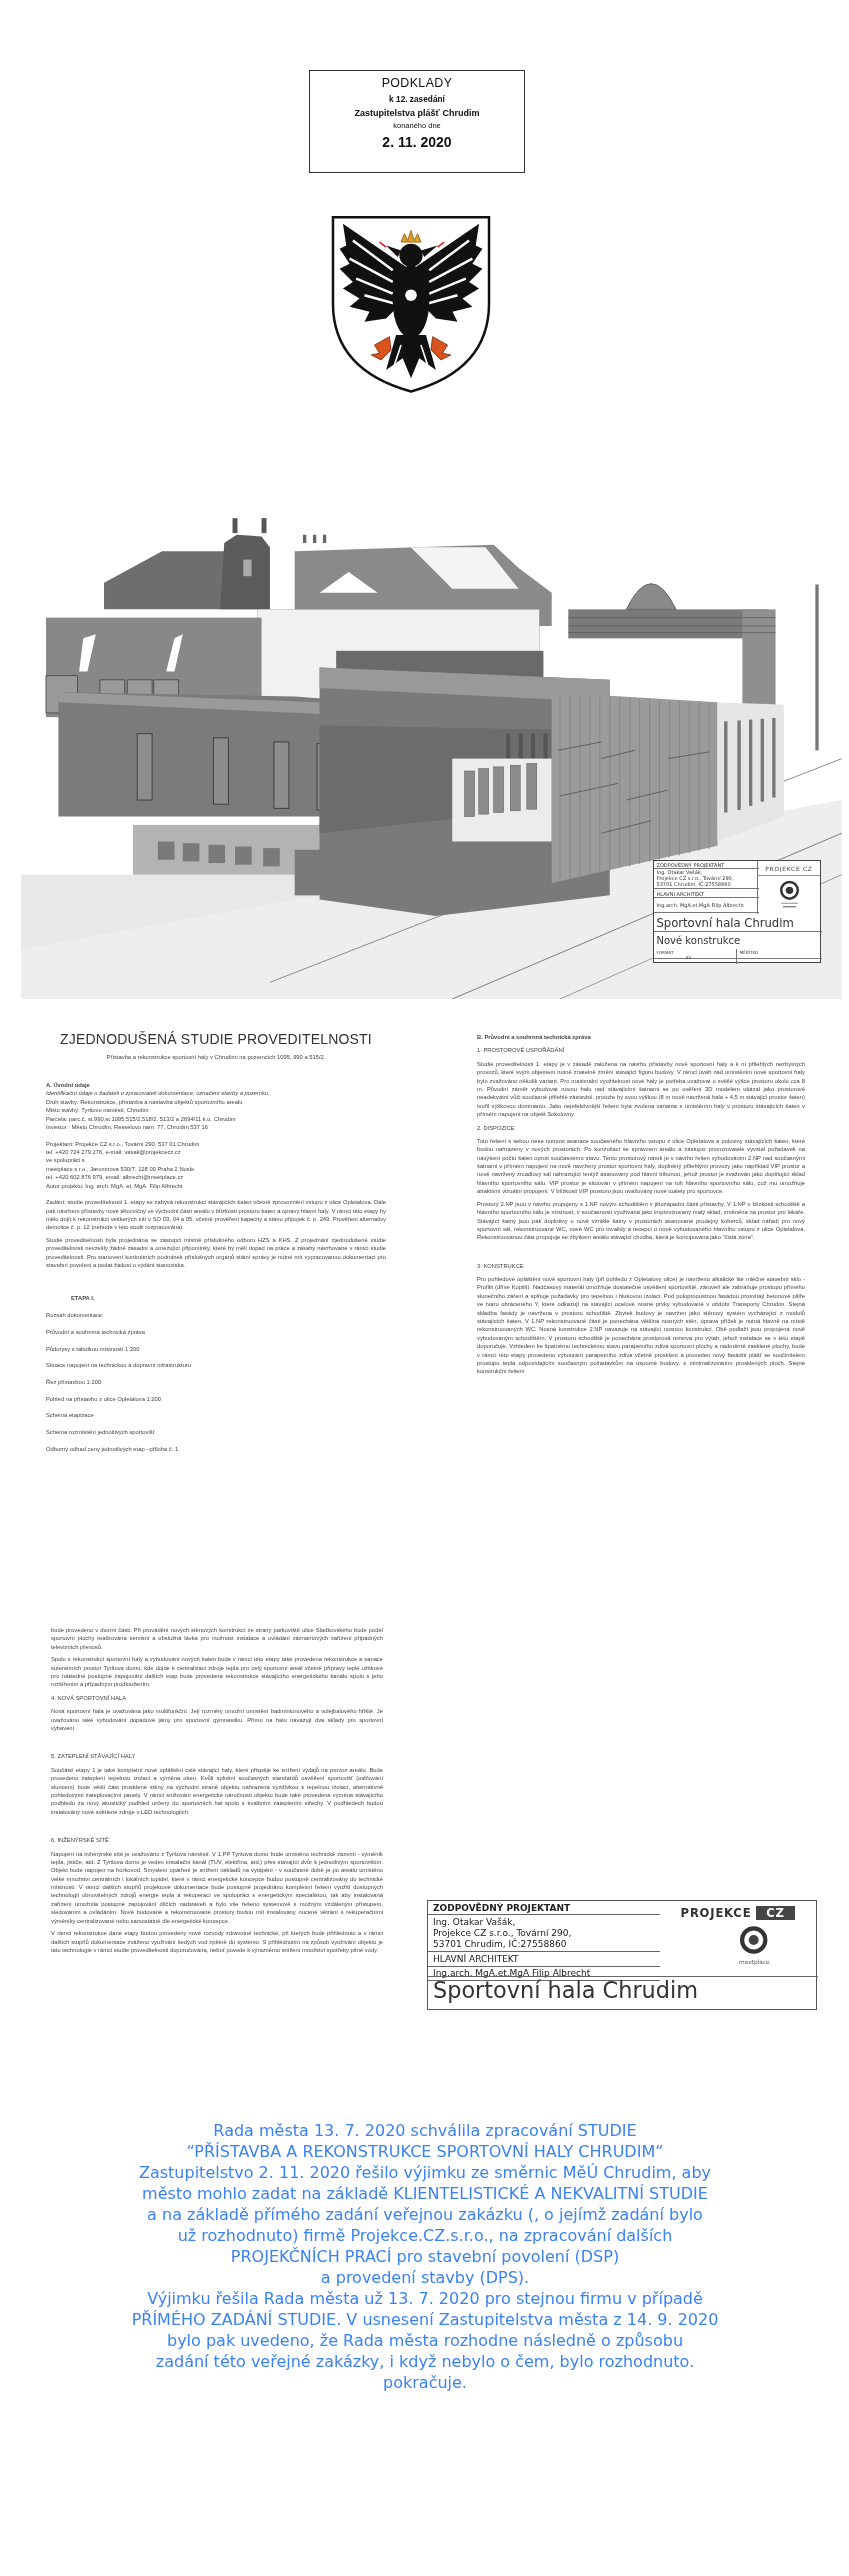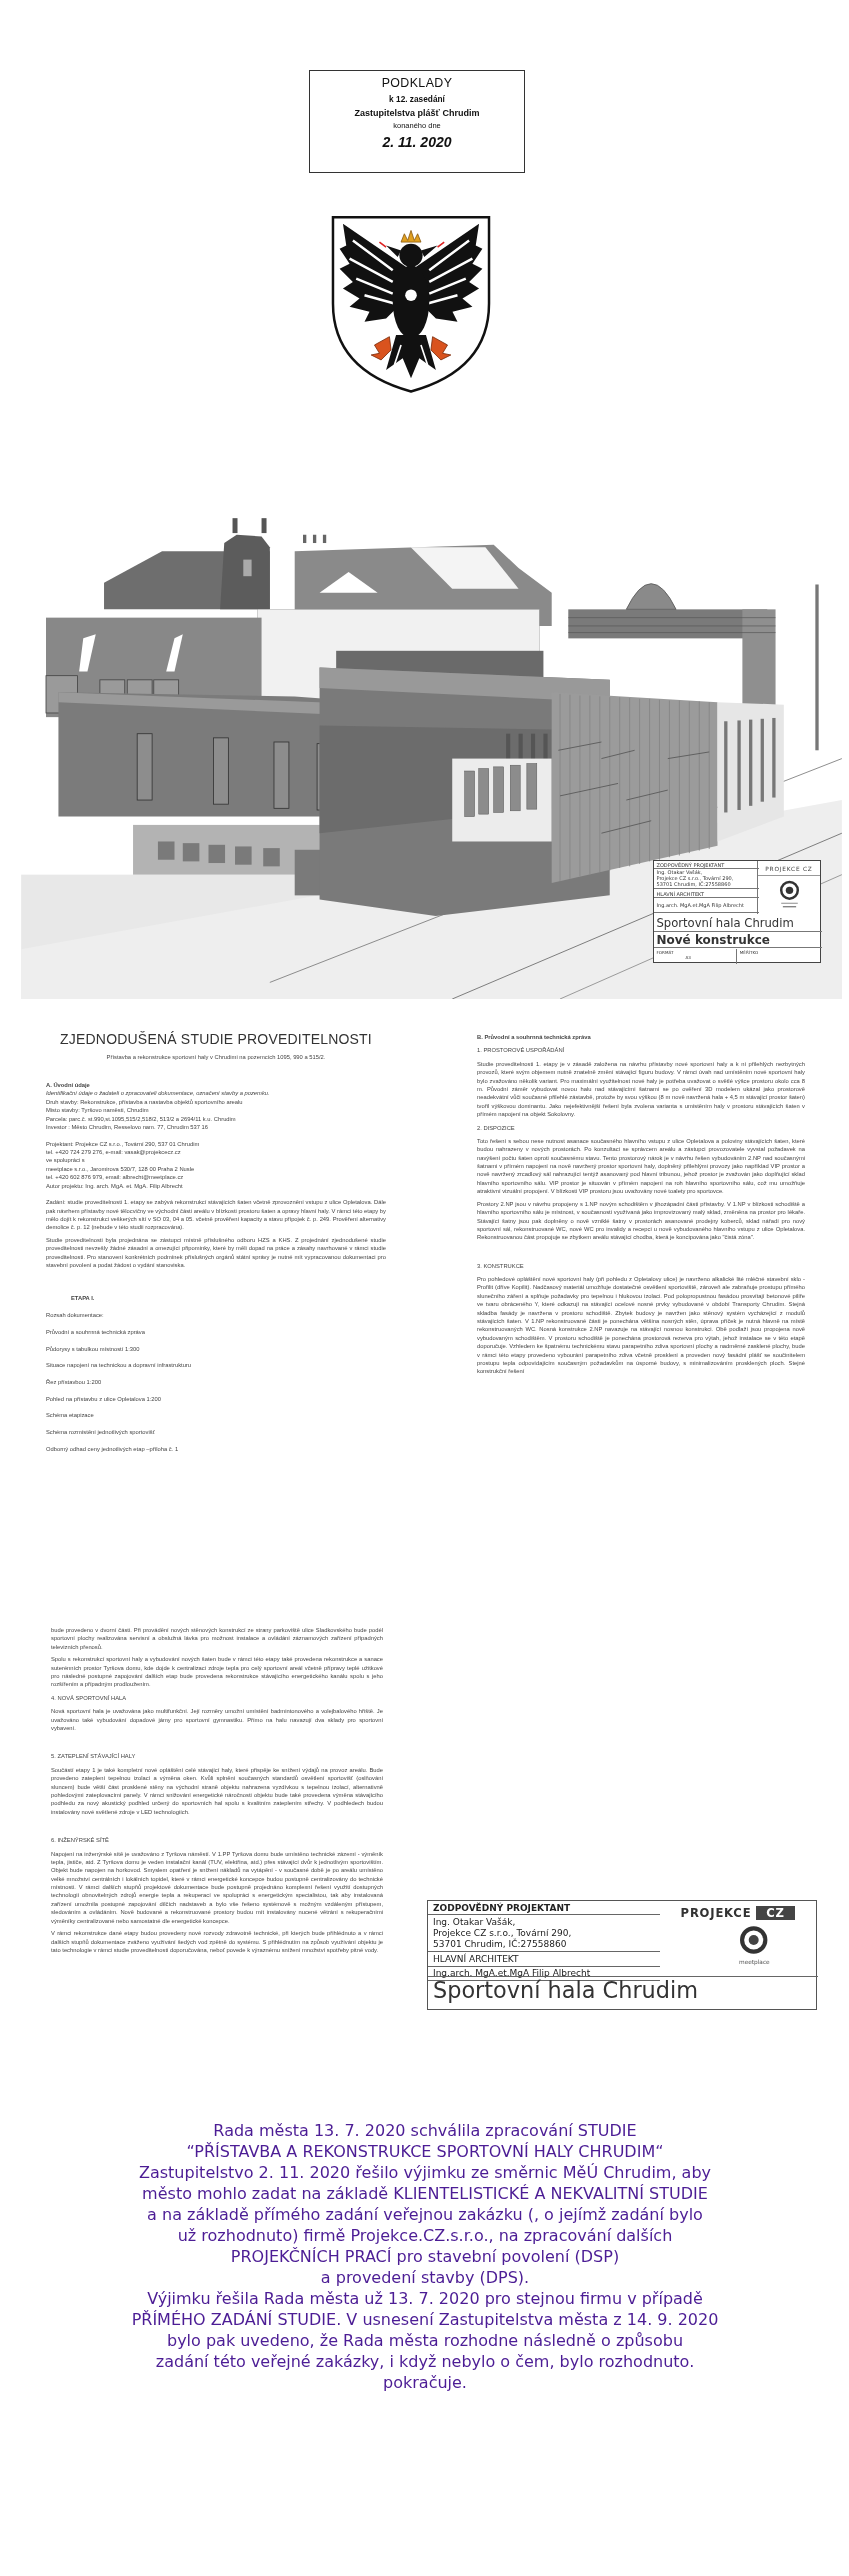--- a/index.html
+++ b/index.html
@@ -12,7 +12,7 @@
   .stamp .s2 { font-size: 8.3px; font-weight: bold; margin-top: 4.1px; }
   .stamp .s3 { font-size: 9px; font-weight: bold; margin-top: 4.1px; }
   .stamp .s4 { font-size: 7.5px; margin-top: 3.3px; }
-  .stamp .s5 { font-size: 14px; font-weight: bold; margin-top: 3.3px; font-style: italic; }
+  .stamp .s5 { font-size: 14px; font-weight: bold; margin-top: 3.3px; }
 
   .coat { position: absolute; left: 328px; top: 212px; width: 166px; height: 183px; }
 

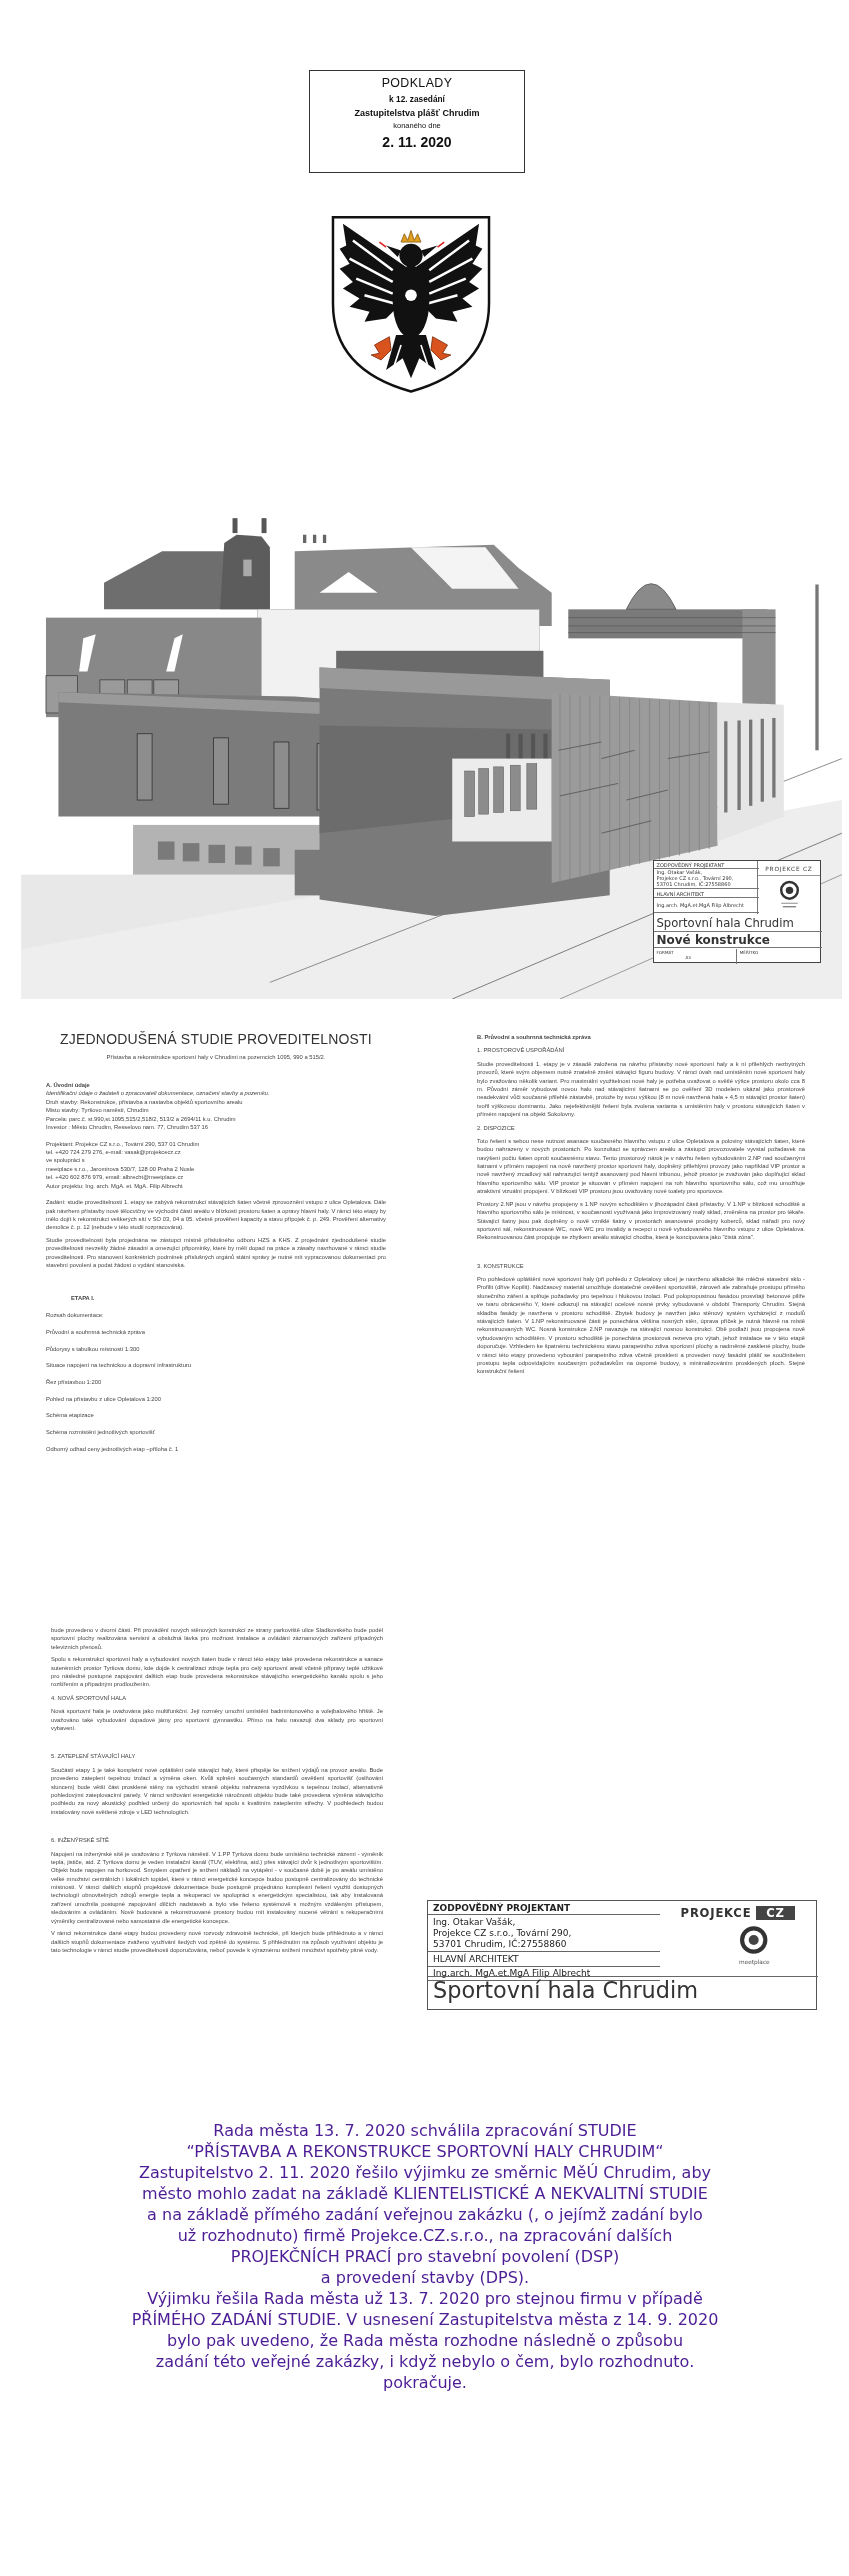--- a/index.html
+++ b/index.html
@@ -205,7 +205,7 @@
     </svg>
   </div>
   <div class="tb-row" style="top:53px;width:168px;height:18px;font-size:11.6px;line-height:16.6px;">Sportovní hala Chrudim</div>
-  <div class="tb-row" style="top:72px;width:168px;height:15px;font-size:12px;line-height:13.3px;font-weight:bold;">Nové konstrukce</div>
+  <div class="tb-row" style="top:72px;width:168px;height:26px;font-size:10px;line-height:13.3px;">Nové konstrukce</div>
   <div style="position:absolute;top:88px;left:0;width:83px;height:15px;border-right:0.8px solid #777;font-size:4.1px;padding:0.8px 2.5px;">
     <span>FORMÁT</span>
     <span style="position:absolute;left:31.5px;top:5.8px;">A3</span>

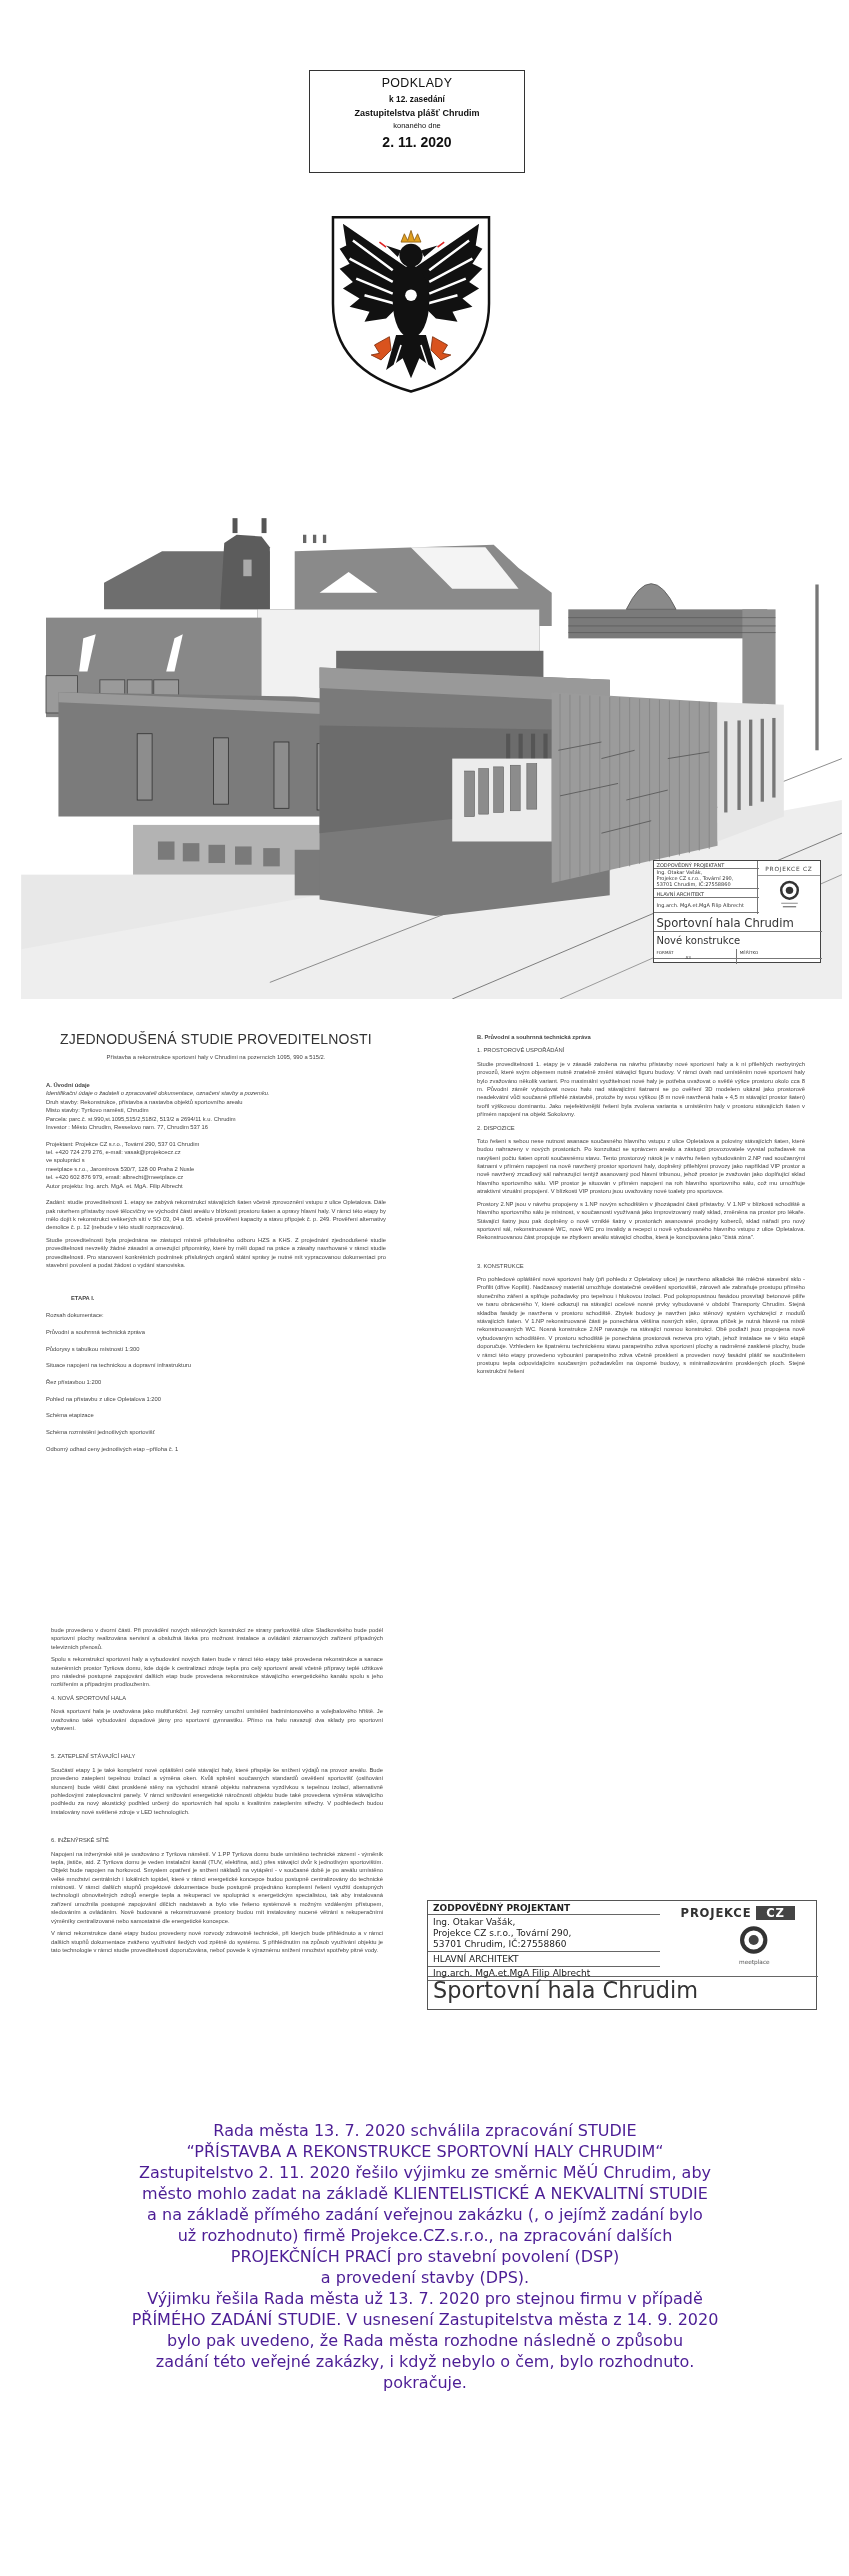--- a/index.html
+++ b/index.html
@@ -301,7 +301,7 @@
   <div class="tb2-big">Sportovní hala Chrudim</div>
 </div>
 
-<div class="comment" style="color: #4c1d95;">
+<div class="comment" style="color: #3b82f6;">
   <div>Rada města 13. 7. 2020 schválila zpracování STUDIE</div>
   <div>“PŘÍSTAVBA A REKONSTRUKCE SPORTOVNÍ HALY CHRUDIM“</div>
   <div>Zastupitelstvo 2. 11. 2020 řešilo výjimku ze směrnic MěÚ Chrudim, aby</div>

